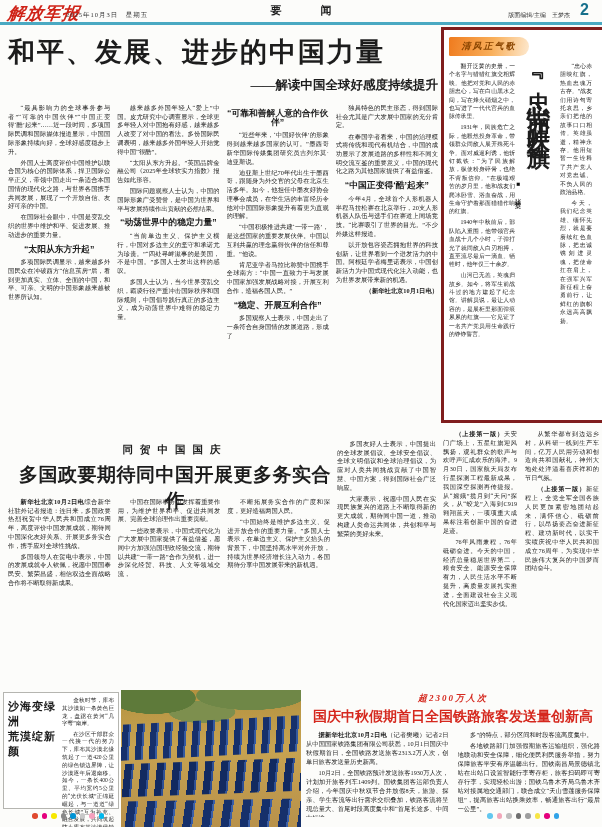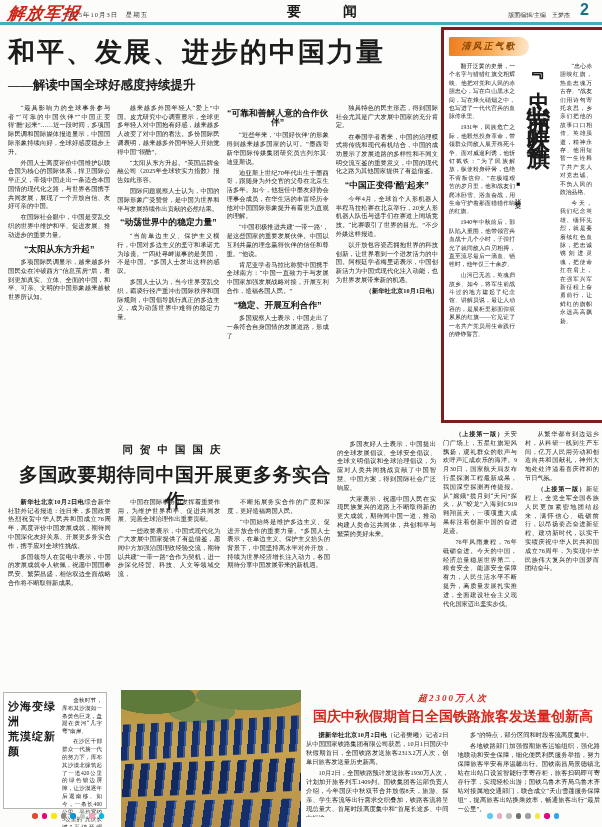--- a/index.html
+++ b/index.html
@@ -11,7 +11,7 @@
   .logo{left:8px;top:2px;font-size:17px;font-weight:bold;font-style:italic;color:#cf2318;
         transform:skewX(-8deg);letter-spacing:1px;}
   .dateline{left:66px;top:11px;font-size:6.5px;color:#333;letter-spacing:1px;}
-  .section{left:231px;top:3px;width:140px;text-align:right;font-size:14px;font-weight:900;
+  .section{left:231px;top:3px;width:140px;text-align:center;font-size:11px;font-weight:900;
            font-family:"Liberation Sans","DejaVu Sans",sans-serif;letter-spacing:14px;text-indent:14px;}
   .credit{left:440px;top:11px;width:130px;text-align:right;font-size:6px;color:#333;}
   .pageno{left:580px;top:1px;font-size:16px;font-weight:900;color:#17708c;

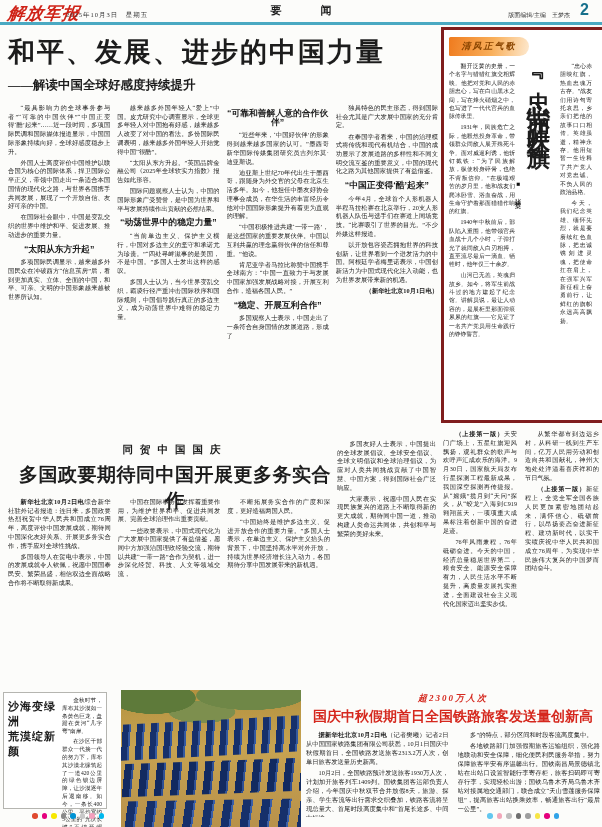--- a/index.html
+++ b/index.html
@@ -30,7 +30,7 @@
   .main-art{left:8px;top:30px;width:430px;height:398px;}
   .main-h1{font-size:27px;font-weight:900;letter-spacing:2px;margin:4px 0 7px 0;
            font-family:"Liberation Sans","DejaVu Sans",sans-serif;}
-  .main-h2{text-align:left;font-size:12.5px;font-weight:bold;margin:0 0 10px 0;}
+  .main-h2{text-align:right;font-size:12.5px;font-weight:bold;margin:0 0 10px 0;}
   .main-cols{display:flex;gap:7px;height:322px;}
   .main-cols .col{flex:1;font-size:6.3px;line-height:8.7px;}
 

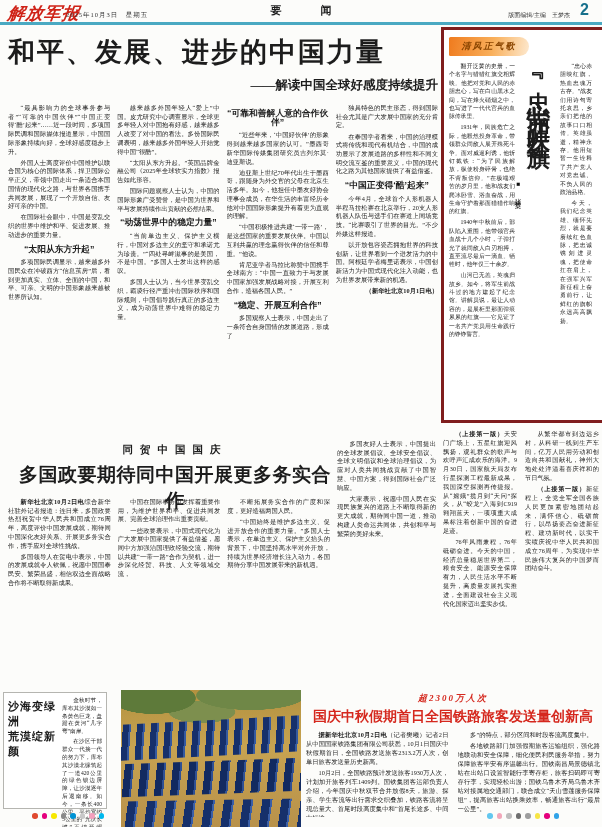--- a/index.html
+++ b/index.html
@@ -64,7 +64,7 @@
   .mid-col-d{position:absolute;left:329px;top:2px;width:99px;height:246px;font-size:6.3px;line-height:8.7px;}
 
   
-  .desert{left:3px;top:692px;width:104px;height:117px;border:1px solid #b5b5b0;background:#fff;
+  .desert{left:3px;top:692px;width:116px;height:117px;border:1px solid #b5b5b0;background:#fff;
           padding:4px;box-sizing:border-box;}
   .desert-title{float:left;width:50px;margin:2px 4px 2px 0;font-size:11px;font-weight:900;
                 line-height:15px;letter-spacing:1px;}

